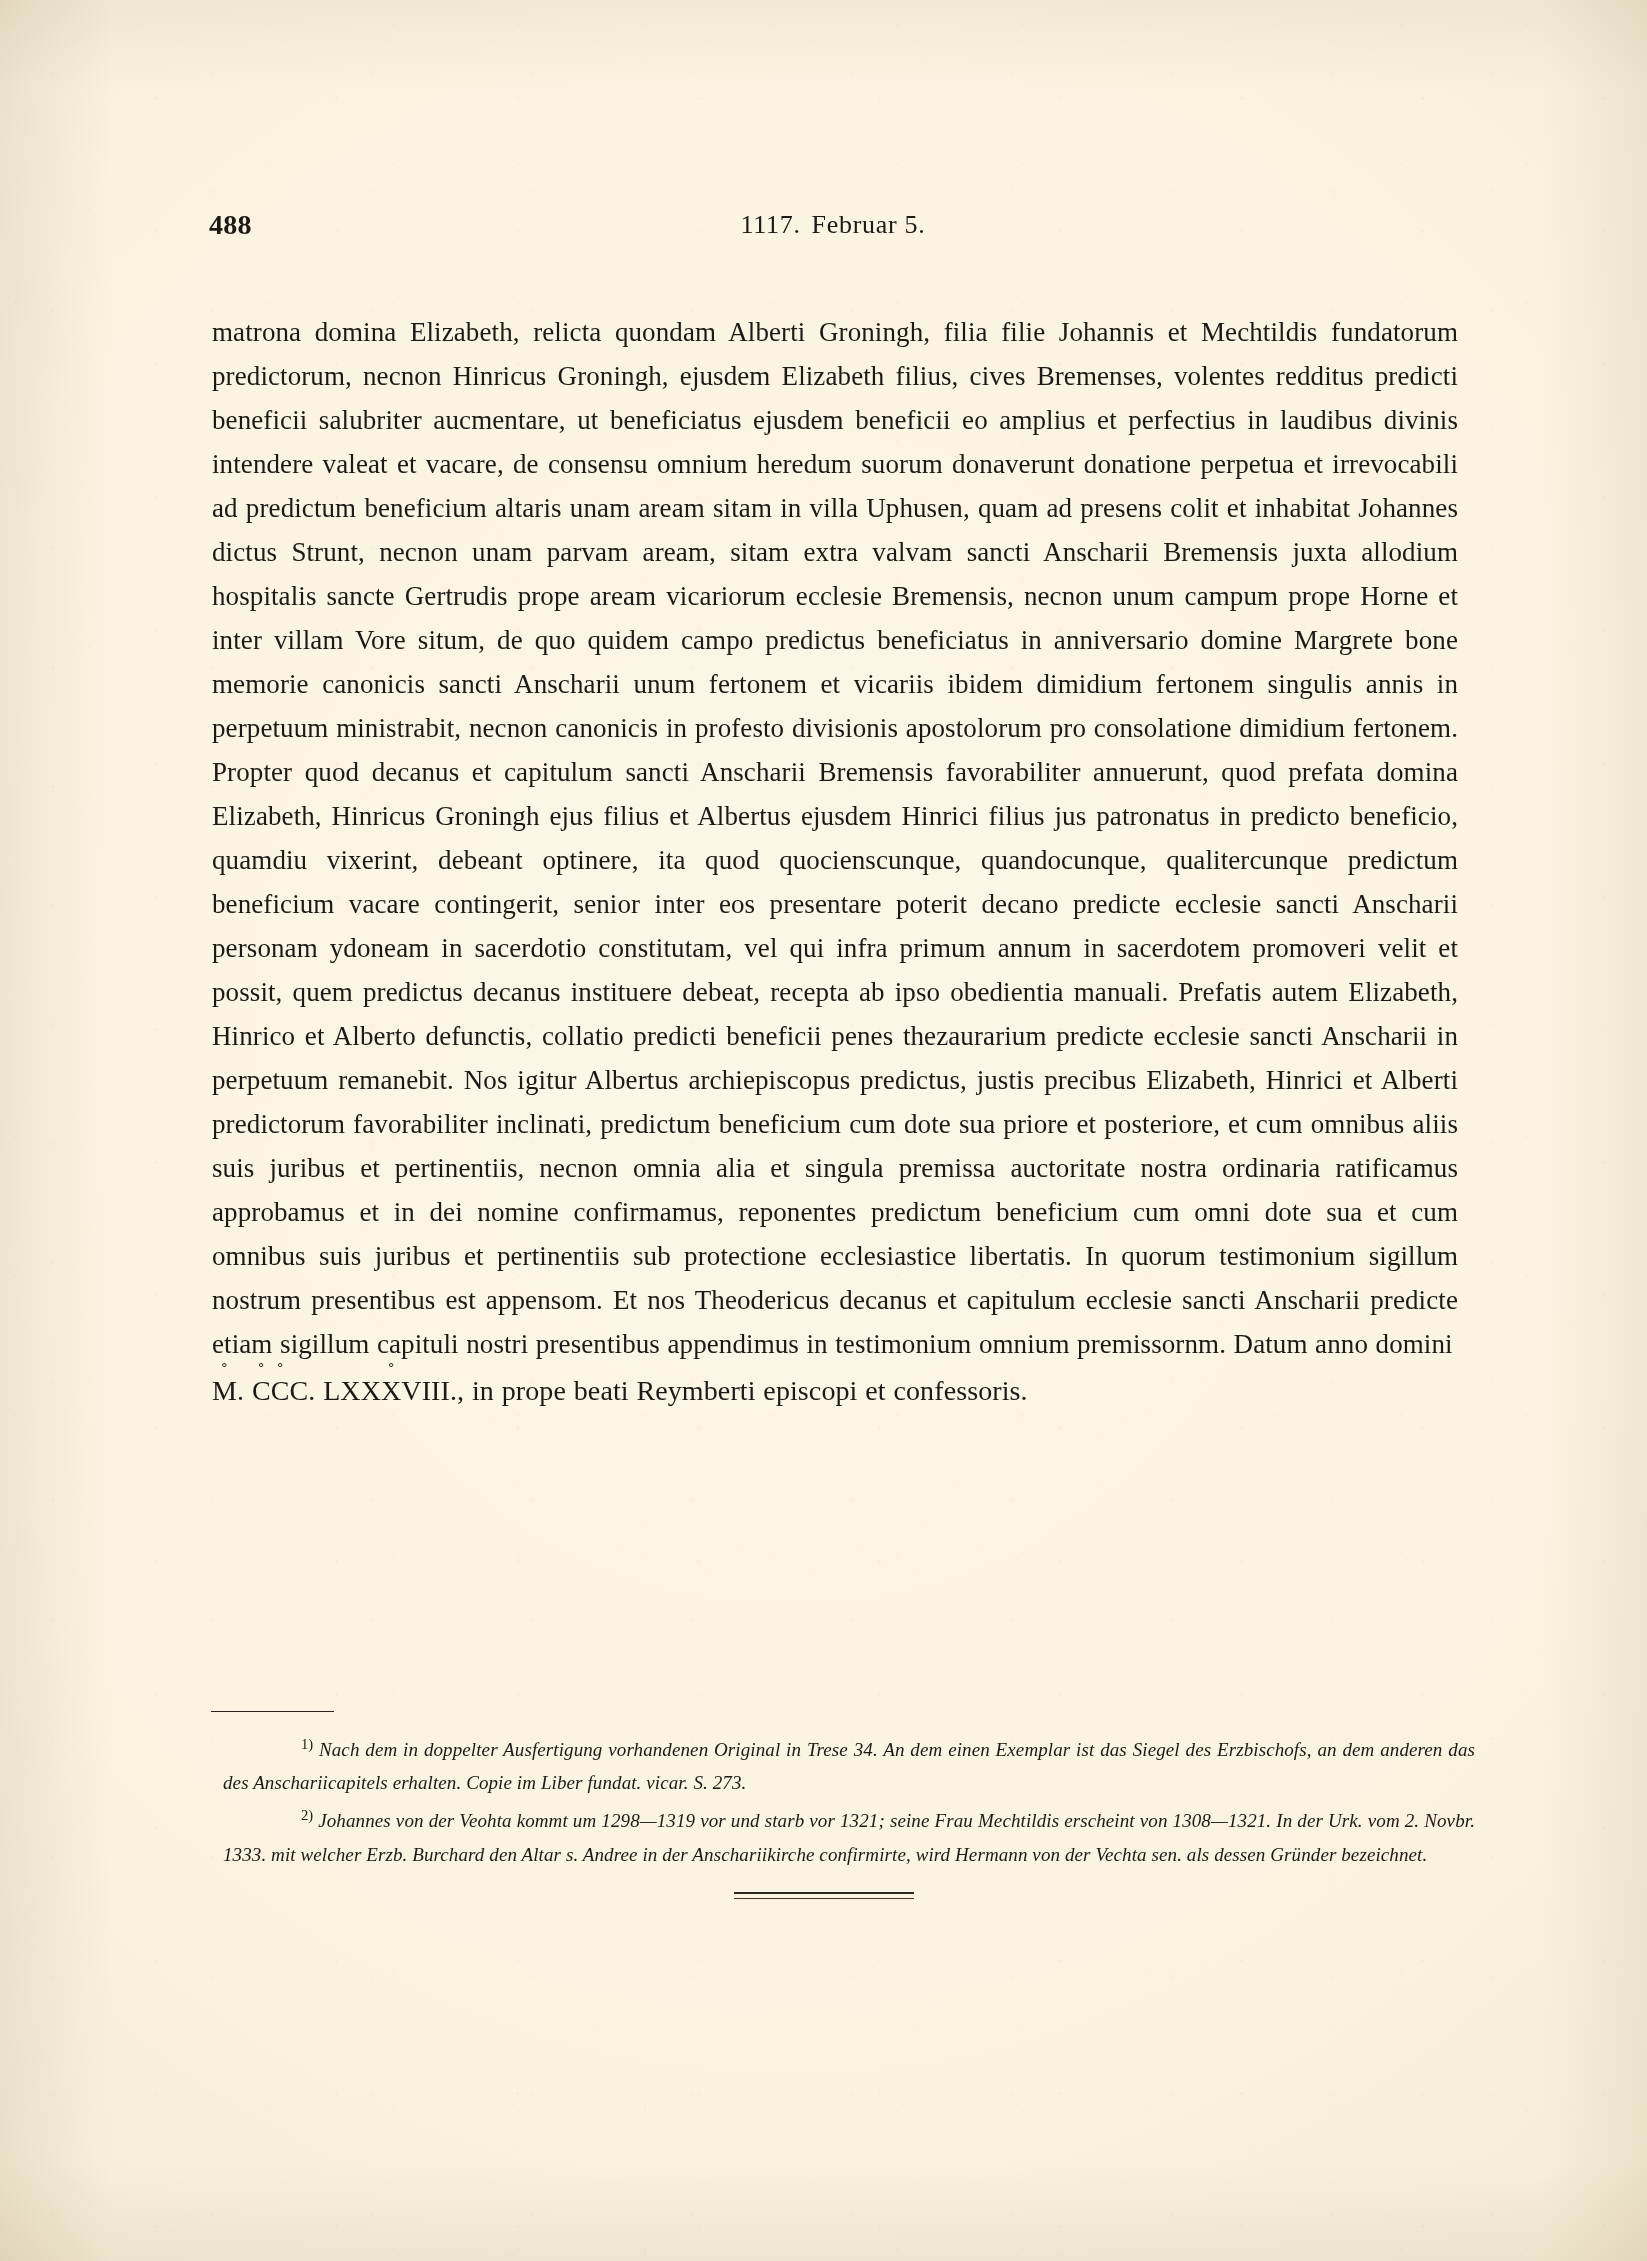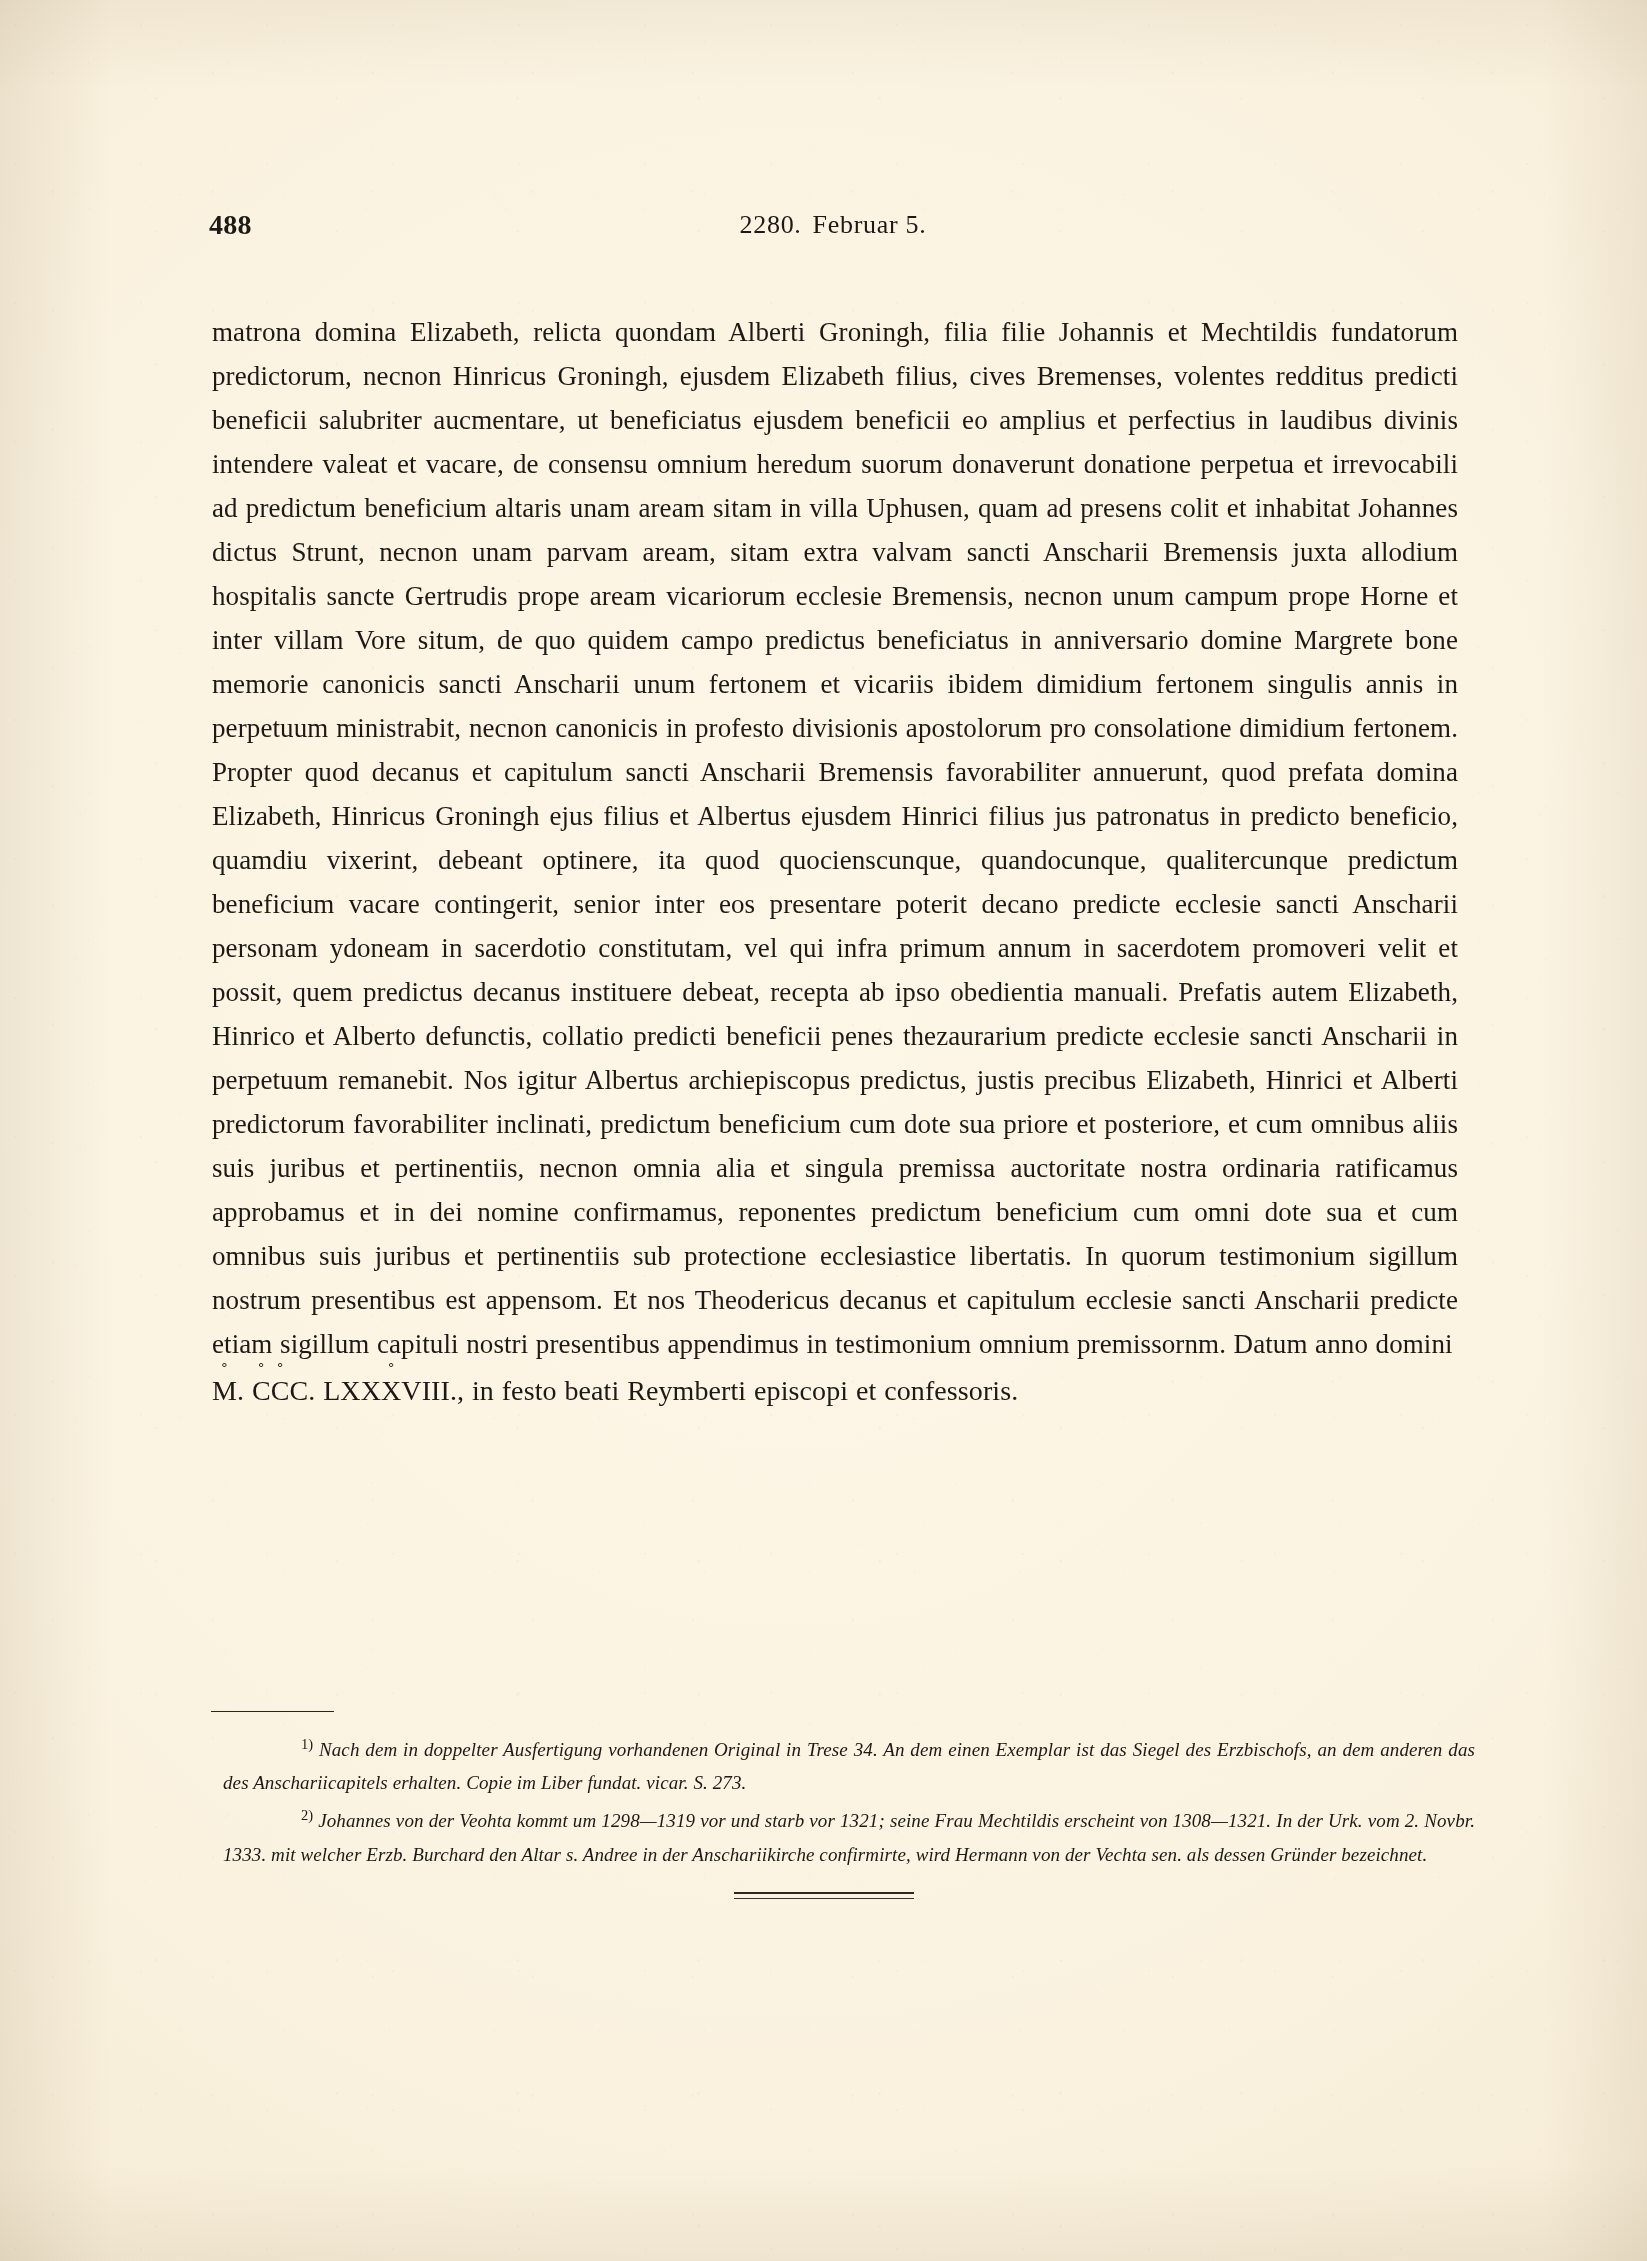--- a/index.html
+++ b/index.html
@@ -170,7 +170,7 @@
   <div class="running-head">
     <div class="folio">488</div>
     <div class="head-center">
-      <span>2280.</span><span class="gap"></span><span>Februar 5.</span>
+      <span>1117.</span><span class="gap"></span><span>Februar 5.</span>
     </div>
   </div>
 

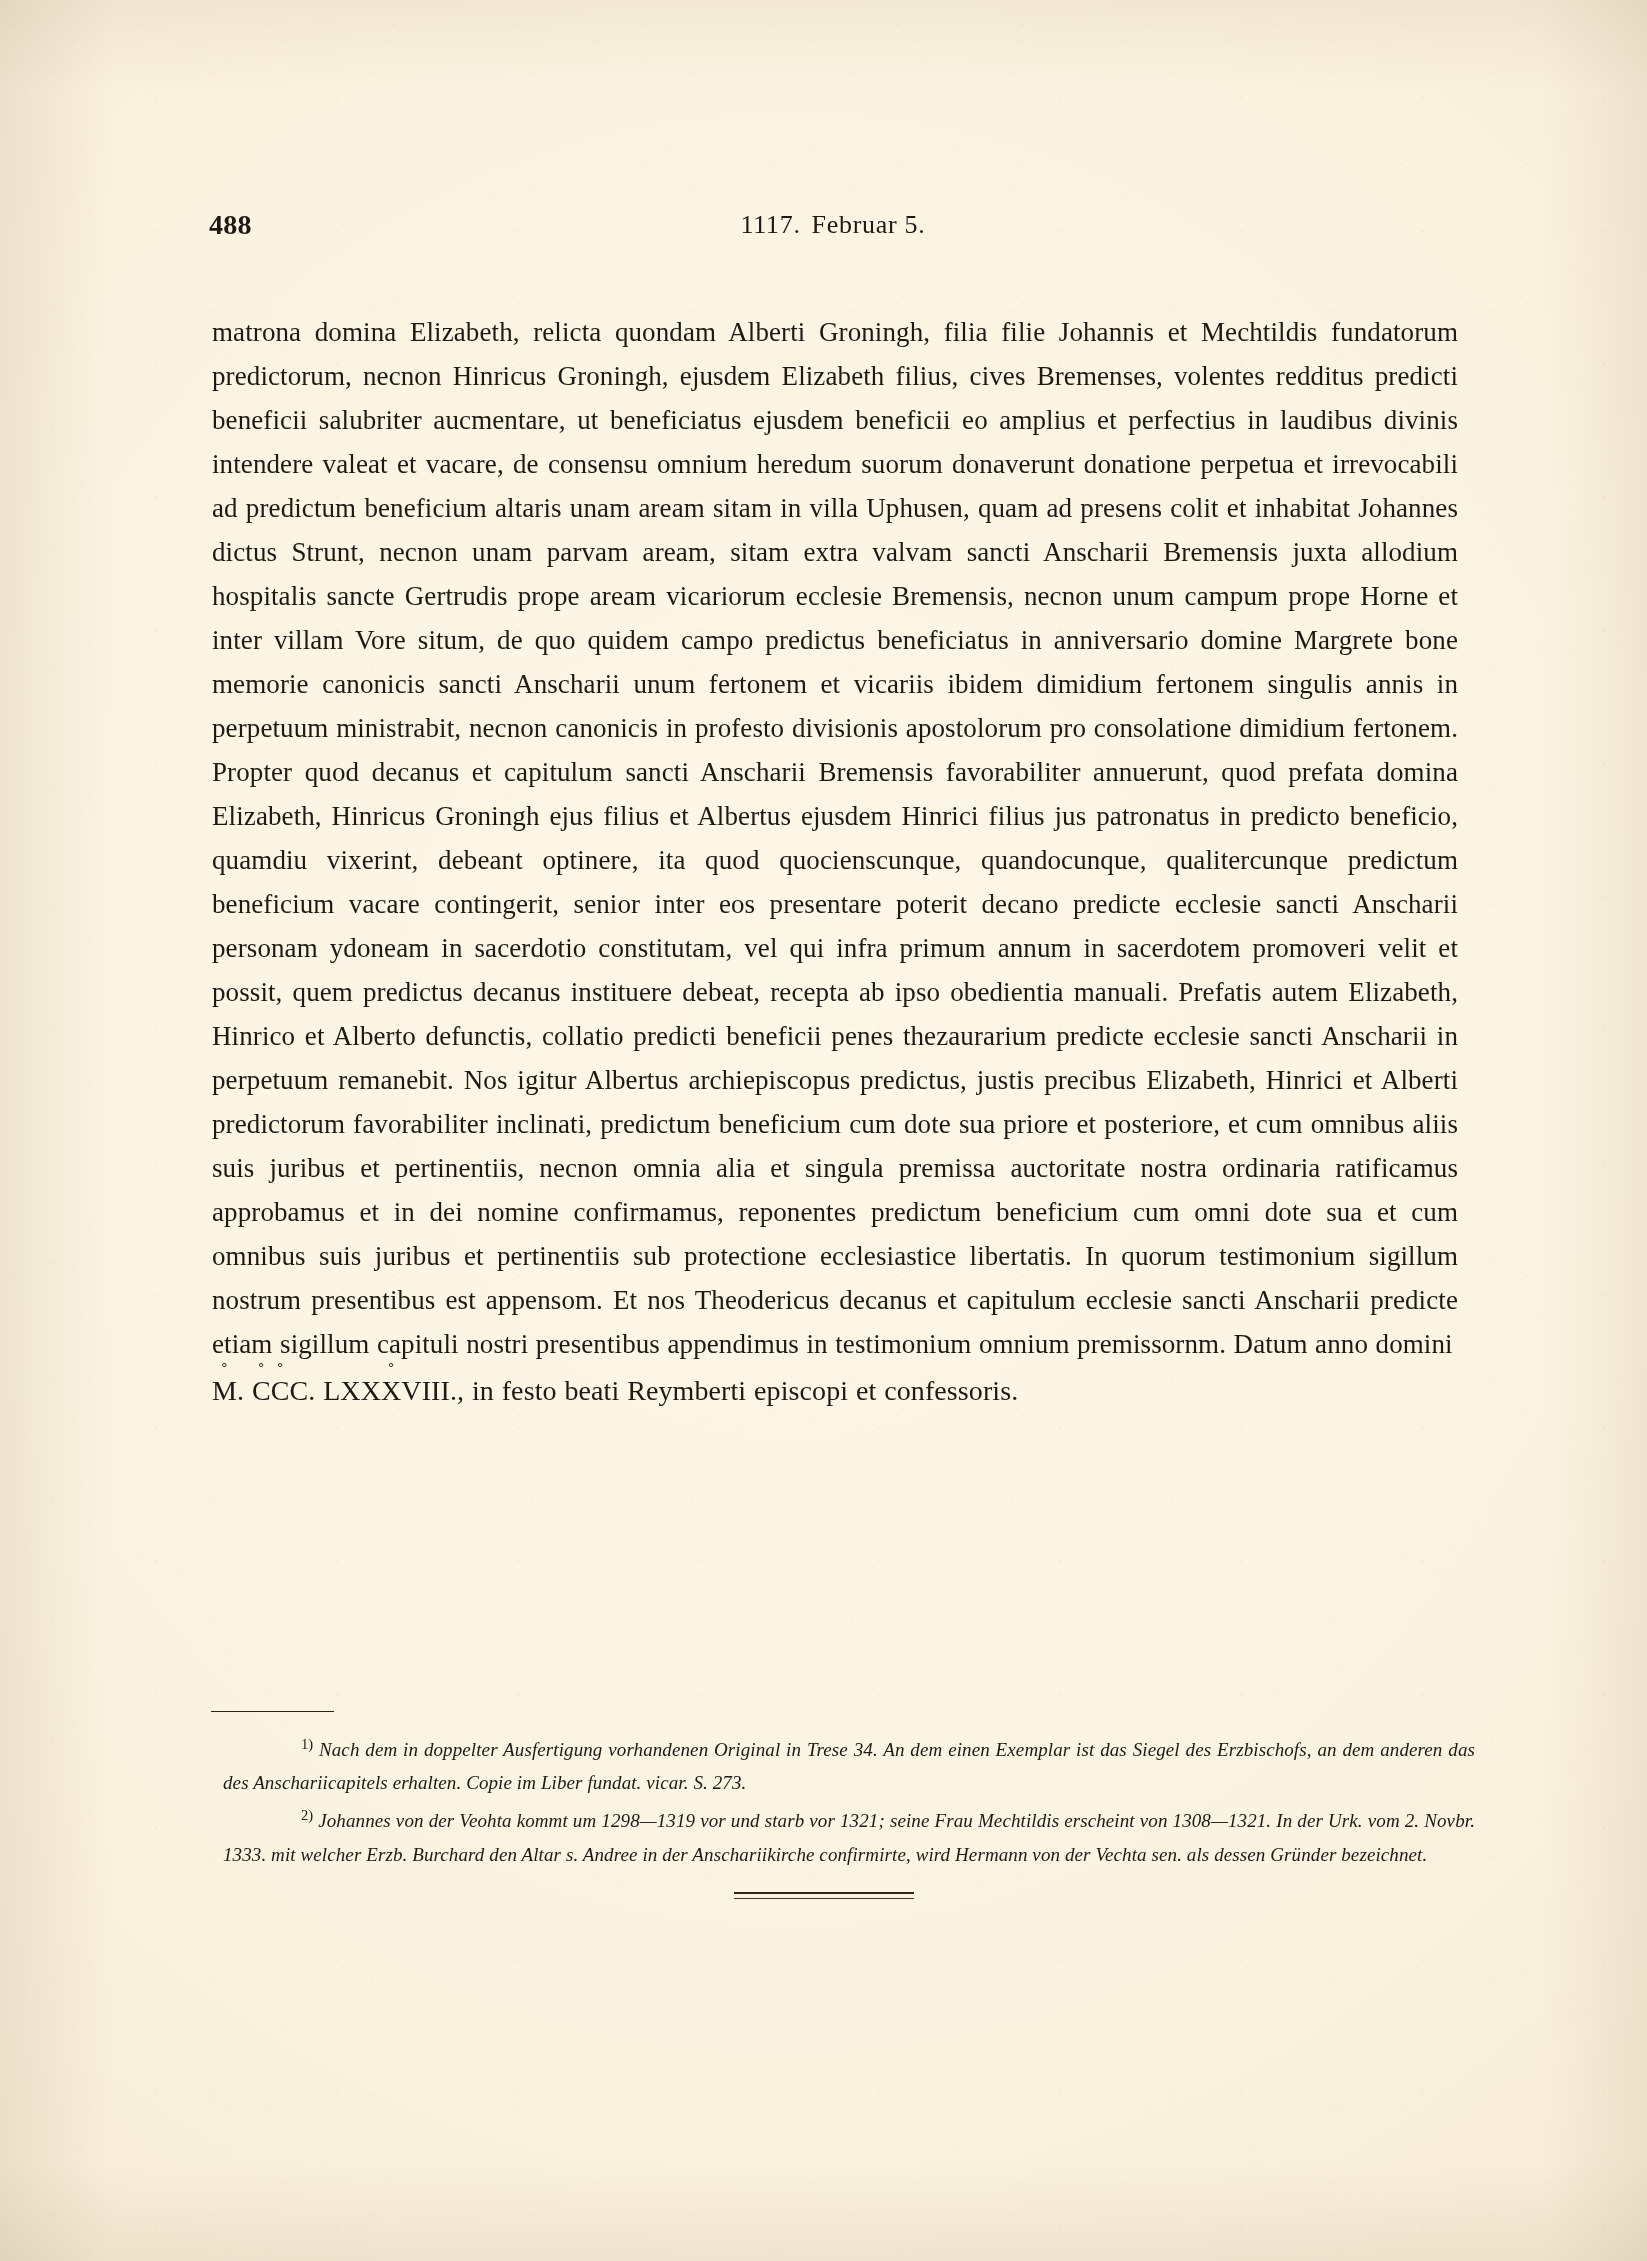--- a/index.html
+++ b/index.html
@@ -176,7 +176,7 @@
 
   <div class="body-text">
     <p>matrona domina Elizabeth, relicta quondam Alberti Groningh, filia filie Johannis et Mechtildis fundatorum predictorum, necnon Hinricus Groningh, ejusdem Elizabeth filius, cives Bremenses, volentes redditus predicti beneficii salubriter aucmentare, ut beneficiatus ejusdem beneficii eo amplius et perfectius in laudibus divinis intendere valeat et vacare, de consensu omnium heredum suorum donaverunt donatione perpetua et irrevocabili ad predictum beneficium altaris unam aream sitam in villa Uphusen, quam ad presens colit et inhabitat Johannes dictus Strunt, necnon unam parvam aream, sitam extra valvam sancti Anscharii Bremensis juxta allodium hospitalis sancte Gertrudis prope aream vicariorum ecclesie Bremensis, necnon unum campum prope Horne et inter villam Vore situm, de quo quidem campo predictus beneficiatus in anniversario domine Margrete bone memorie canonicis sancti Anscharii unum fertonem et vicariis ibidem dimidium fertonem singulis annis in perpetuum ministrabit, necnon canonicis in profesto divisionis apostolorum pro consolatione dimidium fertonem. Propter quod decanus et capitulum sancti Anscharii Bremensis favorabiliter annuerunt, quod prefata domina Elizabeth, Hinricus Groningh ejus filius et Albertus ejusdem Hinrici filius jus patronatus in predicto beneficio, quamdiu vixerint, debeant optinere, ita quod quocienscunque, quandocunque, qualitercunque predictum beneficium vacare contingerit, senior inter eos presentare poterit decano predicte ecclesie sancti Anscharii personam ydoneam in sacerdotio constitutam, vel qui infra primum annum in sacerdotem promoveri velit et possit, quem predictus decanus instituere debeat, recepta ab ipso obedientia manuali. Prefatis autem Elizabeth, Hinrico et Alberto defunctis, collatio predicti beneficii penes thezaurarium predicte ecclesie sancti Anscharii in perpetuum remanebit. Nos igitur Albertus archiepiscopus predictus, justis precibus Elizabeth, Hinrici et Alberti predictorum favorabiliter inclinati, predictum beneficium cum dote sua priore et posteriore, et cum omnibus aliis suis juribus et pertinentiis, necnon omnia alia et singula premissa auctoritate nostra ordinaria ratificamus approbamus et in dei nomine confirmamus, reponentes predictum beneficium cum omni dote sua et cum omnibus suis juribus et pertinentiis sub protectione ecclesiastice libertatis. In quorum testimonium sigillum nostrum presentibus est appensom. Et nos Theodericus decanus et capitulum ecclesie sancti Anscharii predicte etiam sigillum capituli nostri presentibus appendimus in testimonium omnium premissornm. Datum anno domini</p>
-    <p class="date-line"><span class="ring">M</span><span>. </span><span class="ring">C</span><span class="ring">C</span><span>C</span><span>. LXX</span><span class="ring">X</span><span>VIII., in festo beati Reymberti episcopi et confessoris.</span></p>
+    <p class="date-line"><span class="ring">M</span><span>. </span><span class="ring">C</span><span class="ring">C</span><span>C</span><span>. LXX</span><span class="ring">X</span><span>VIII., in prope beati Reymberti episcopi et confessoris.</span></p>
   </div>
 
   <div class="fn-rule"></div>

